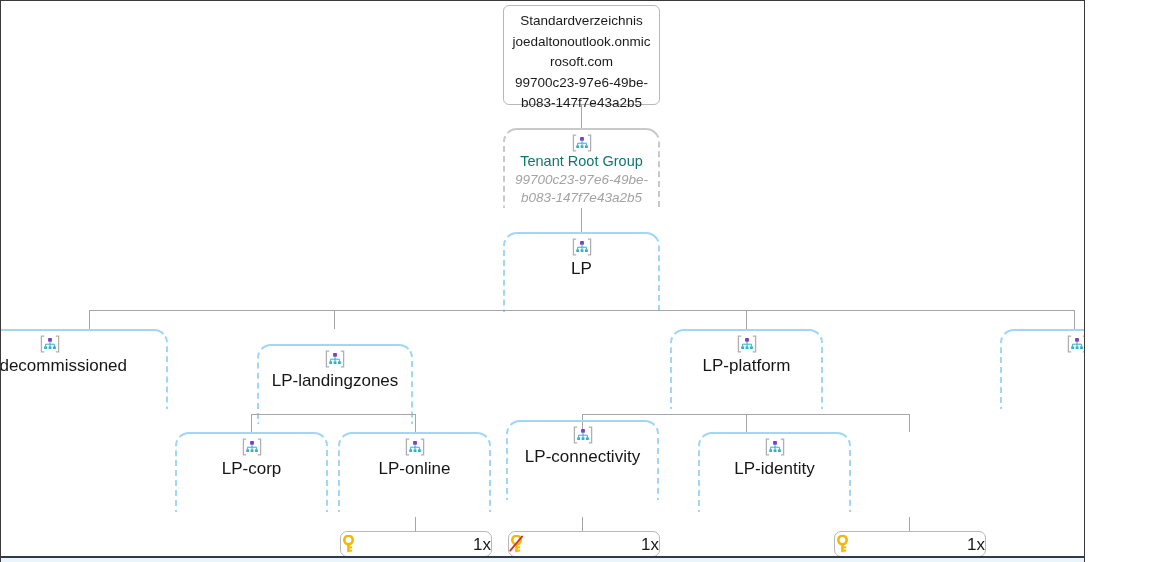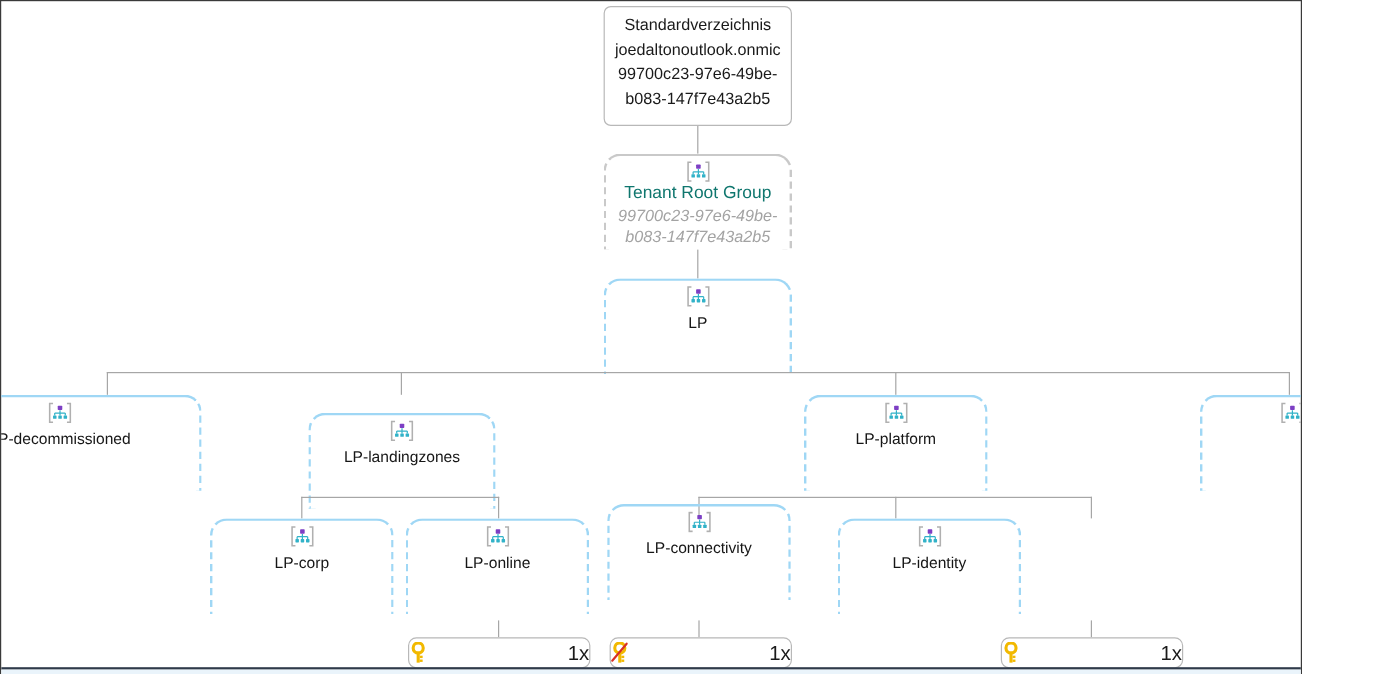--- a/index.html
+++ b/index.html
@@ -151,6 +151,7 @@
   <div class="dir-box" style="left:502px; top:4px; width:157px; height:100px;">
     <div>Standardverzeichnis</div>
     <div>joedaltonoutlook.onmic</div>
+    <div>rosoft.com</div>
     <div>99700c23-97e6-49be-</div>
     <div>b083-147f7e43a2b5</div>
   </div>

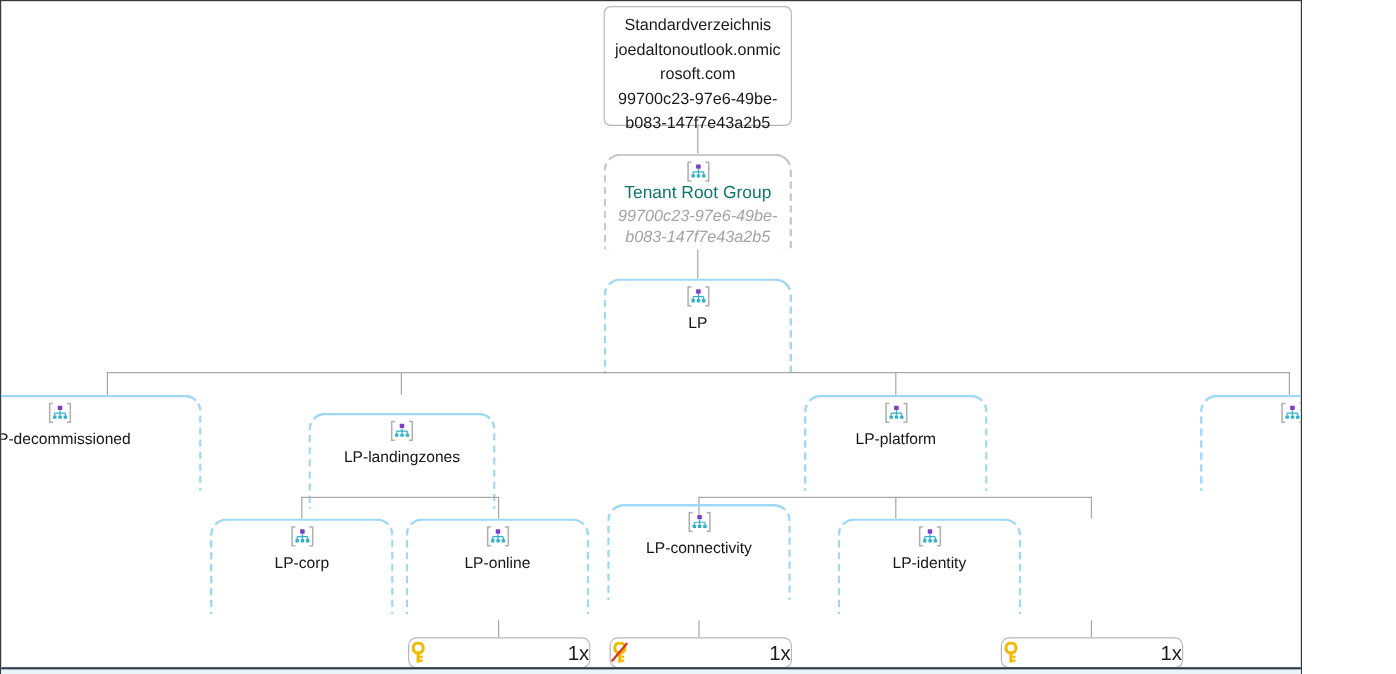--- a/index.html
+++ b/index.html
@@ -98,7 +98,7 @@
     left: 0;
     right: 0;
     text-align: center;
-    font-size: 13px;
+    font-size: 17px;
     line-height: 22px;
     color: #161616;
     white-space: nowrap;

